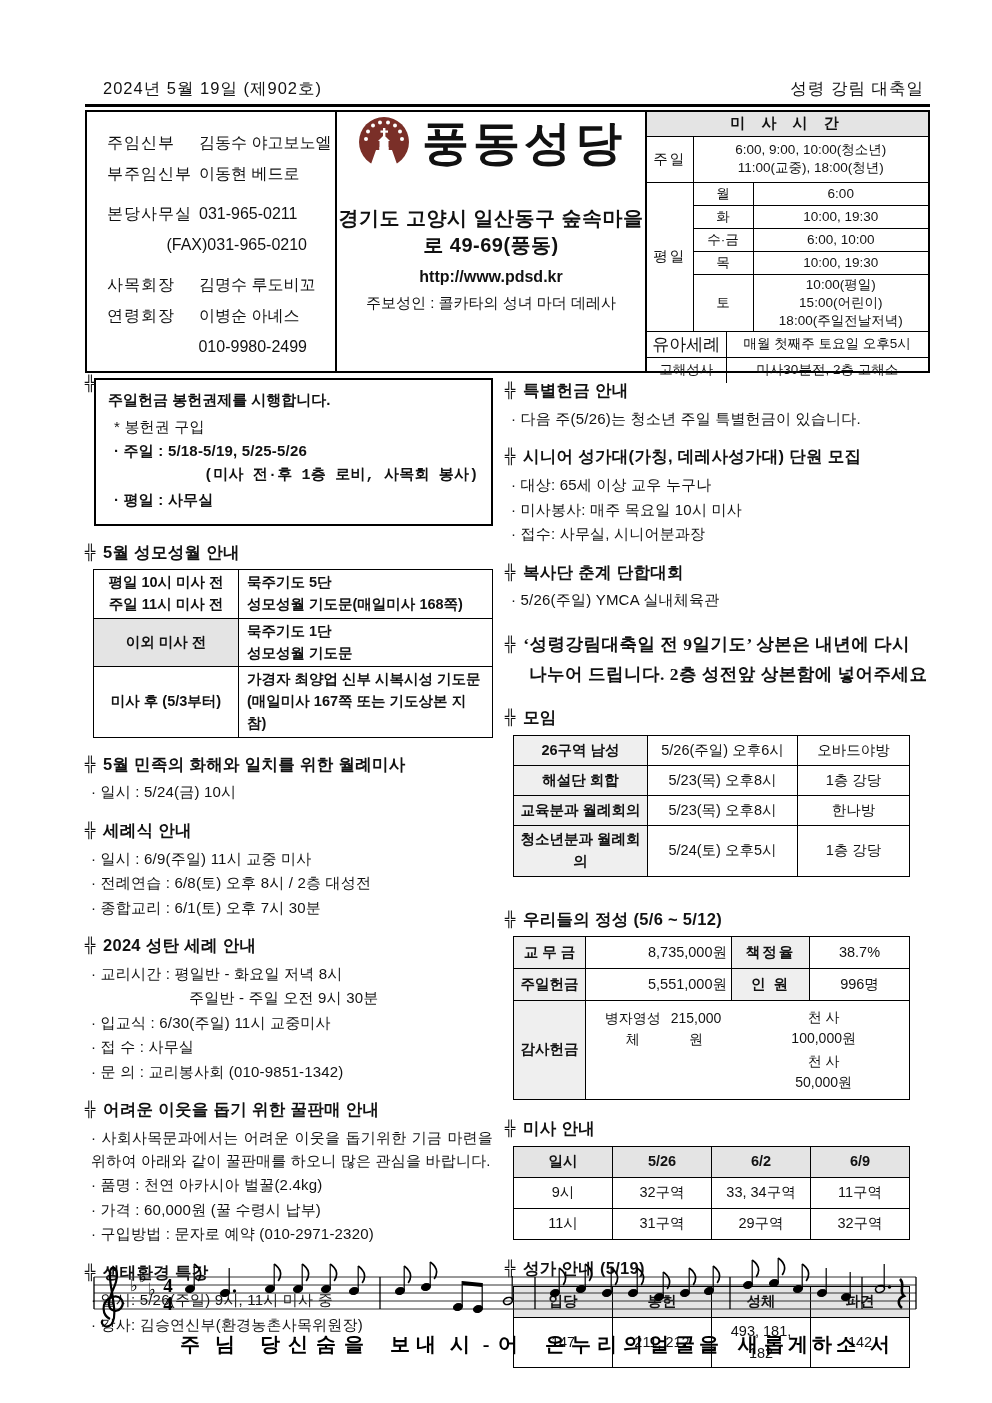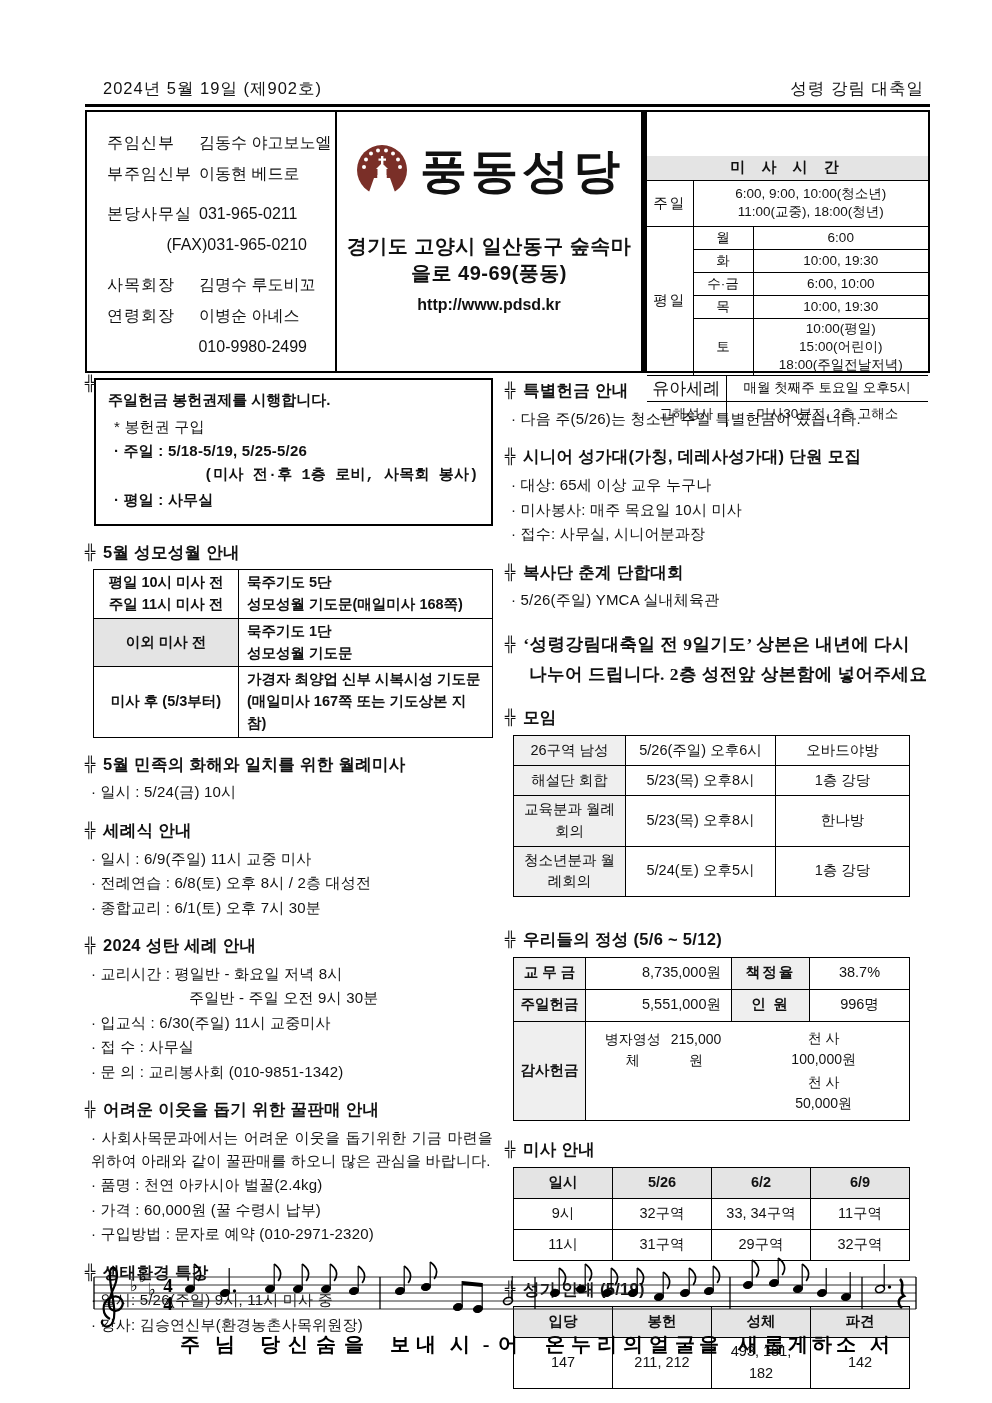--- a/index.html
+++ b/index.html
@@ -20,7 +20,7 @@
   .clergy .lbl { min-width:92px; letter-spacing:1px; }
   .clergy .gap { height:10px; }
   .clergy .right-val { text-align:right; display:block; width:200px; }
-  .center-pane { flex:1; border-right:6px solid #000000; text-align:center; padding-top:28px; }
+  .center-pane { flex:1; border-right:2px solid #000000; text-align:center; }
   .brandrow { display:flex; align-items:center; justify-content:center; gap:10px; }
   .church-name { font-family:"Liberation Serif", serif; font-weight:bold; font-size:47px; letter-spacing:4px; }
   .addr { margin-top:30px; font-size:20px; font-weight:bold; letter-spacing:0.5px; }

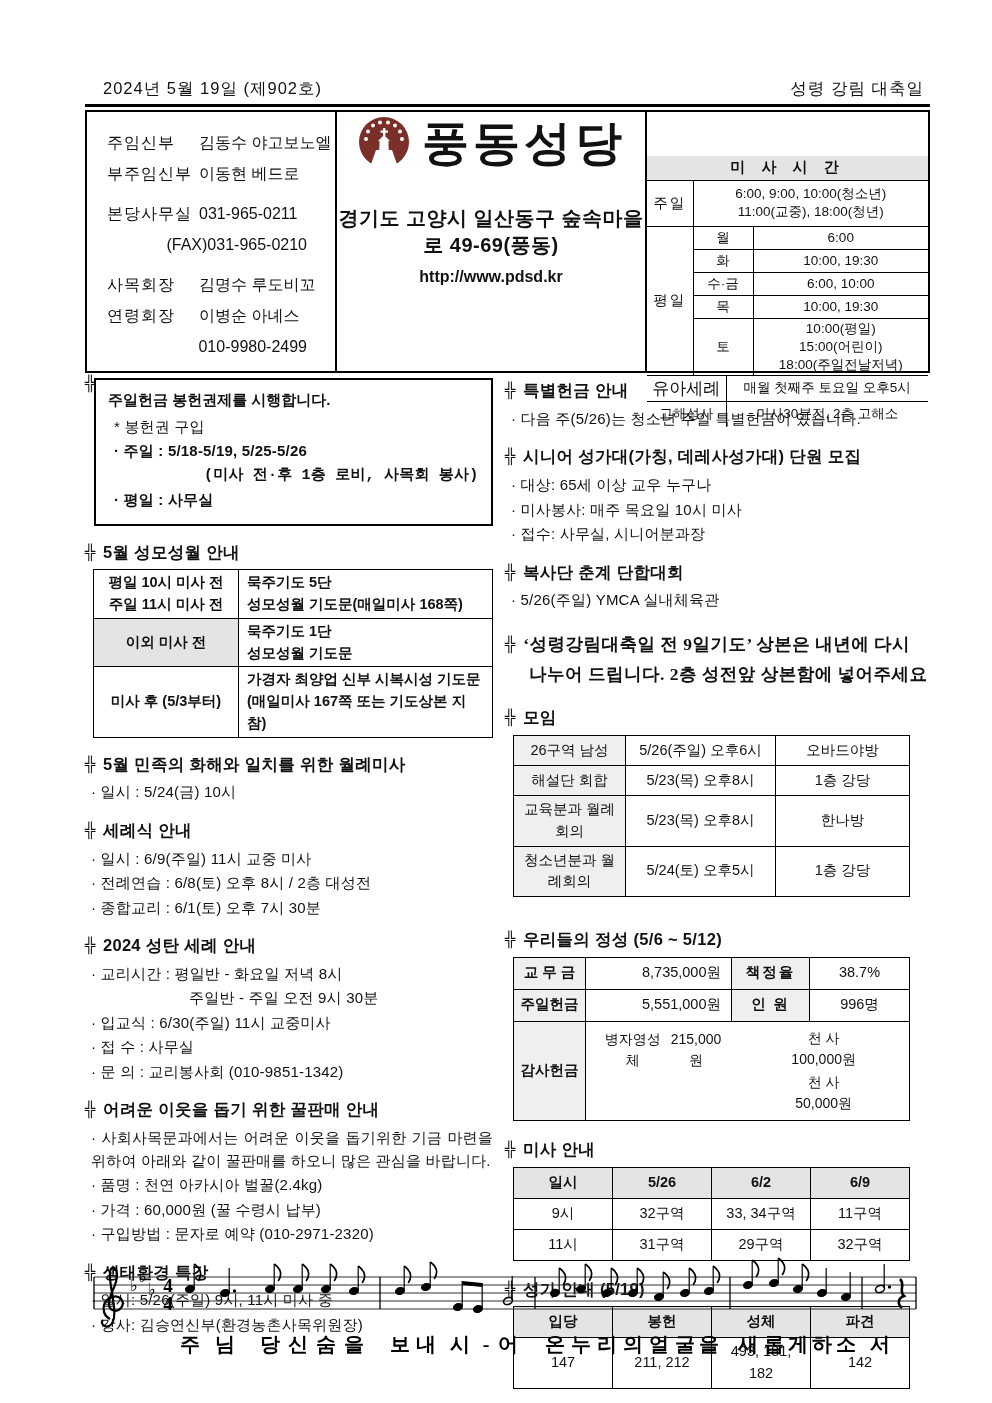--- a/index.html
+++ b/index.html
@@ -27,7 +27,7 @@
   .url { margin-top:9px; font-size:16px; font-weight:bold; }
   .patron { margin-top:8px; font-size:15px; }
   .mass-pane { width:281px; }
-  table.mass { border-collapse:collapse; width:100%; height:100%; font-size:13.5px; text-align:center;margin-top:44px; }
+  table.mass { border-collapse:collapse; width:100%; height:100%; font-size:13.5px; text-align:center; }
   table.mass td { border:1px solid #000; padding:1px 2px; }
   table.mass tr:first-child td { border-top:none; }
   table.mass td:first-child { border-left:none; }

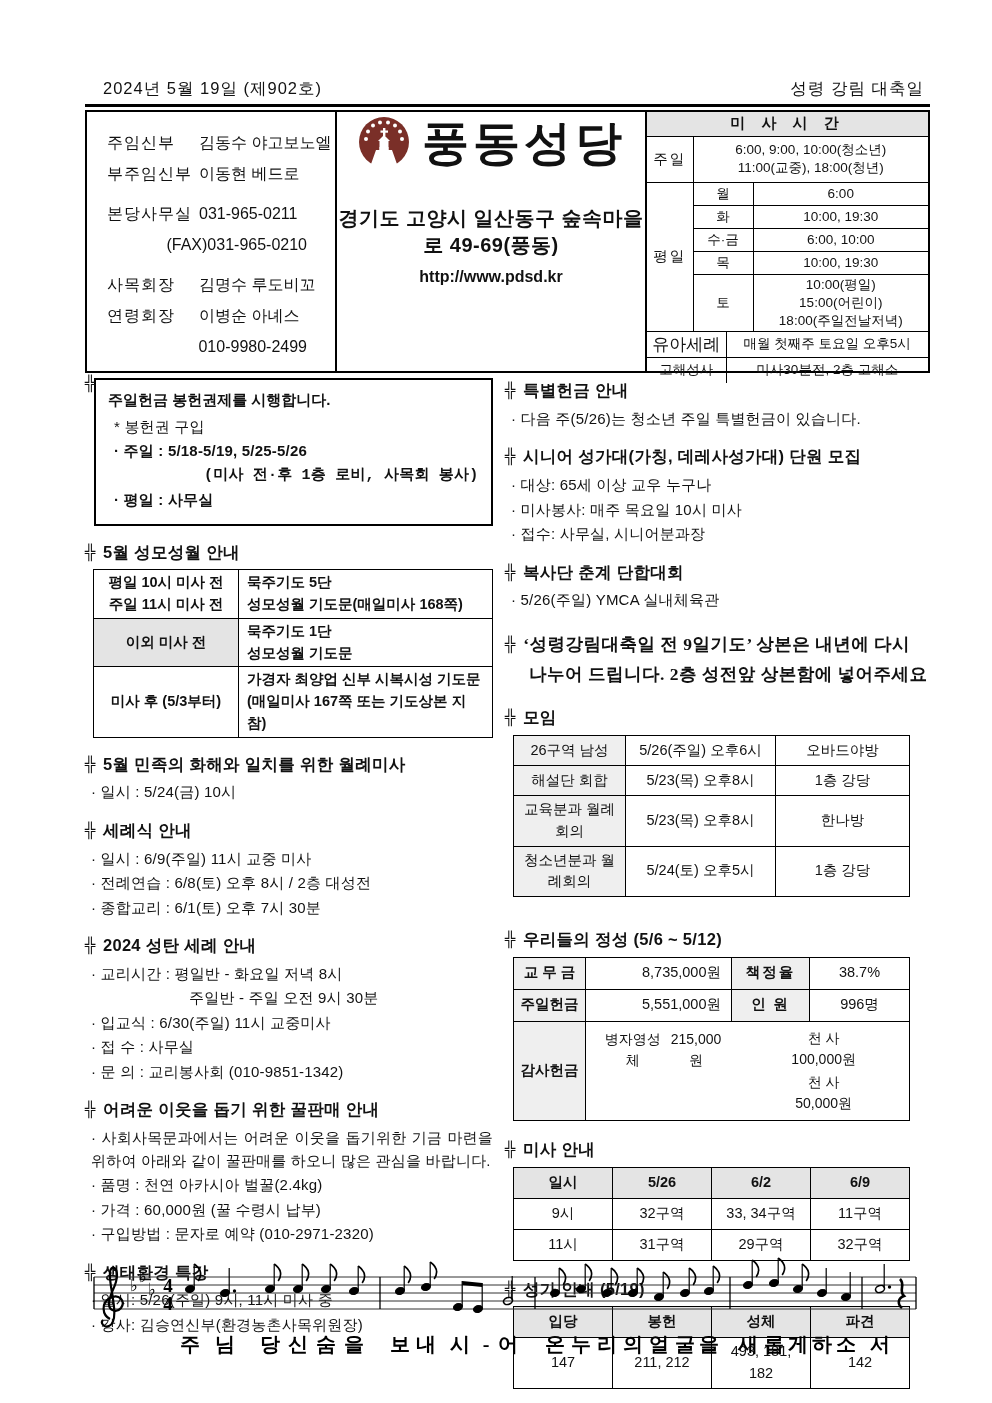--- a/index.html
+++ b/index.html
@@ -153,6 +153,7 @@
       </div>
       <div class="addr">경기도 고양시 일산동구 숲속마을로 49-69(풍동)</div>
       <div class="url">http://www.pdsd.kr</div>
+      <div class="patron">주보성인 : 콜카타의 성녀 마더 데레사</div>
     </div>
 
     <div class="mass-pane">

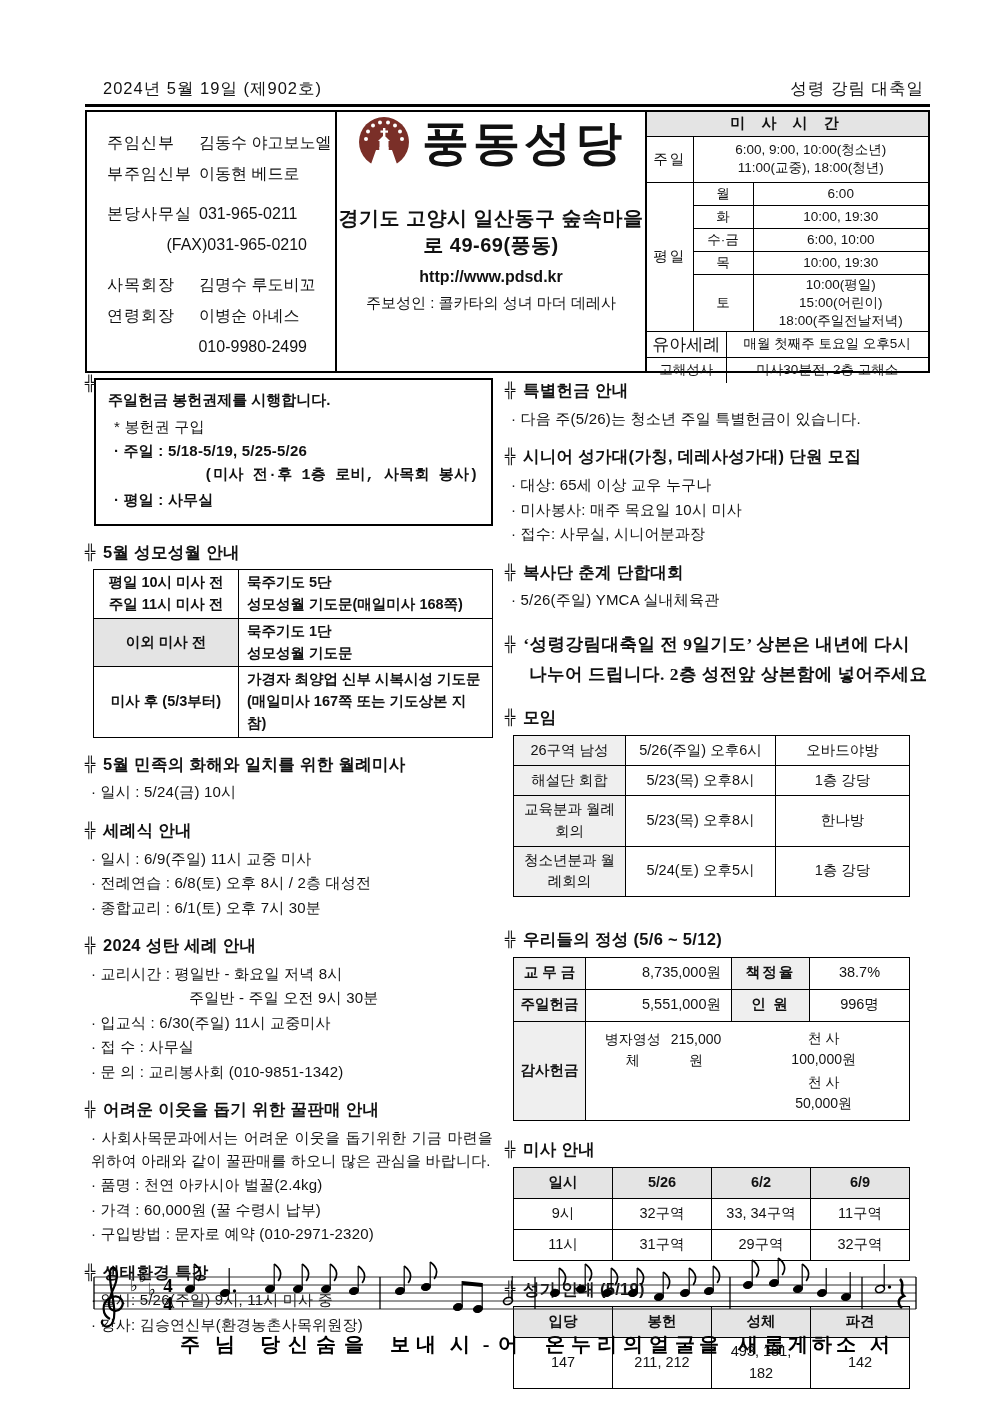--- a/index.html
+++ b/index.html
@@ -60,7 +60,7 @@
   .lgray { background:#efefef; }
   table.moim { width:397px; }
   table.moim td { height:30px; }
-  table.moim .c1 { font-weight:normal; width:112px; }
+  table.moim .c1 { font-weight:bold; width:134px; }
   table.moim .c2 { width:150px; }
   table.jg { width:397px; }
   table.jg .lb { font-weight:bold; width:72px; }

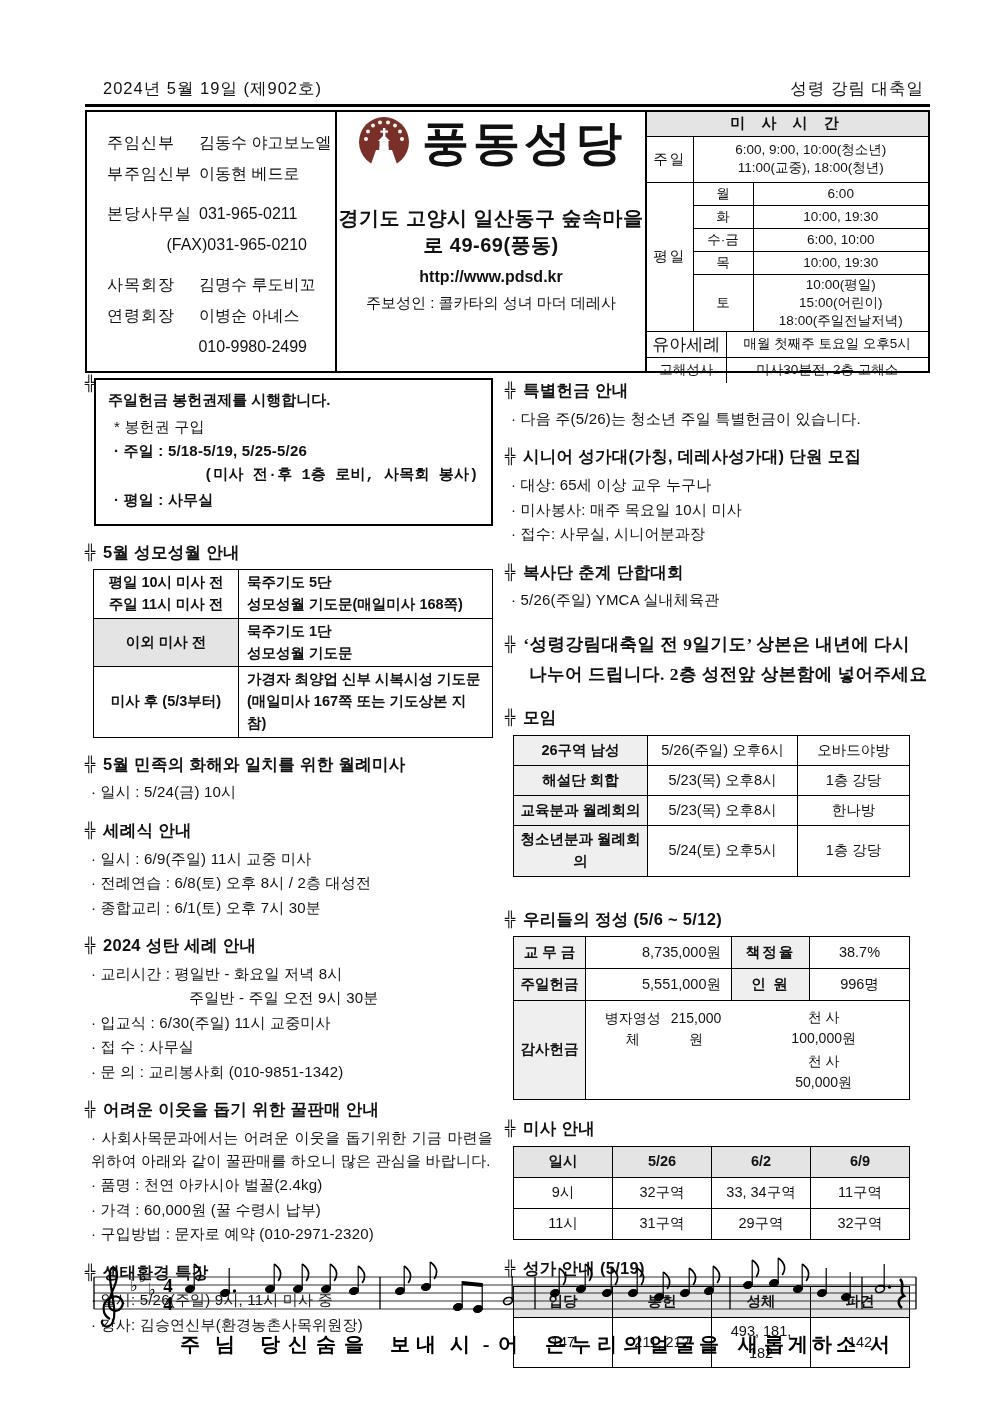--- a/index.html
+++ b/index.html
@@ -64,7 +64,7 @@
   table.moim .c2 { width:150px; }
   table.jg { width:397px; }
   table.jg .lb { font-weight:bold; width:72px; }
-  table.jg .val { text-align:right; width:146px; padding-right:10px; }
+  table.jg .val { text-align:right; width:146px; padding-right:4px; }
   table.jg .lb2 { font-weight:bold; width:78px; letter-spacing:2px;font-family:Liberation Serif, serif; }
   table.jg td { height:32px; }
   .gamsa-flex { display:flex; font-size:14px; padding:2px 4px; }

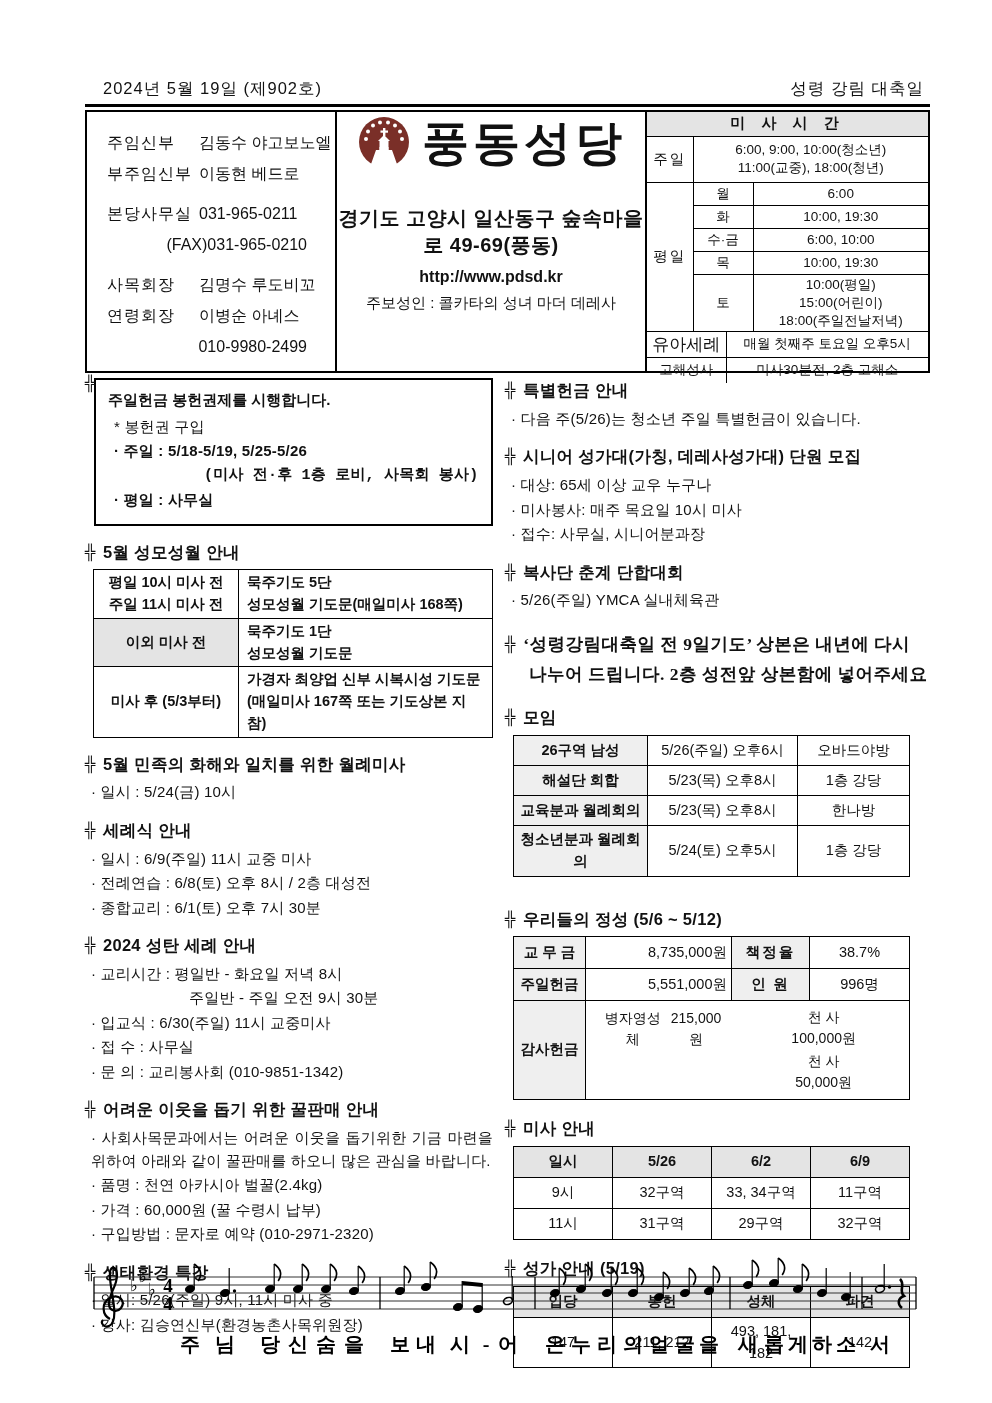--- a/index.html
+++ b/index.html
@@ -65,7 +65,7 @@
   table.jg { width:397px; }
   table.jg .lb { font-weight:bold; width:72px; }
   table.jg .val { text-align:right; width:146px; padding-right:4px; }
-  table.jg .lb2 { font-weight:bold; width:78px; letter-spacing:2px;font-family:Liberation Serif, serif; }
+  table.jg .lb2 { font-weight:bold; width:78px; letter-spacing:2px; }
   table.jg td { height:32px; }
   .gamsa-flex { display:flex; font-size:14px; padding:2px 4px; }
   .gamsa-l { width:45%; display:flex; justify-content:space-between; padding:2px 6px 0 4px; align-items:flex-start;text-align:center; }

